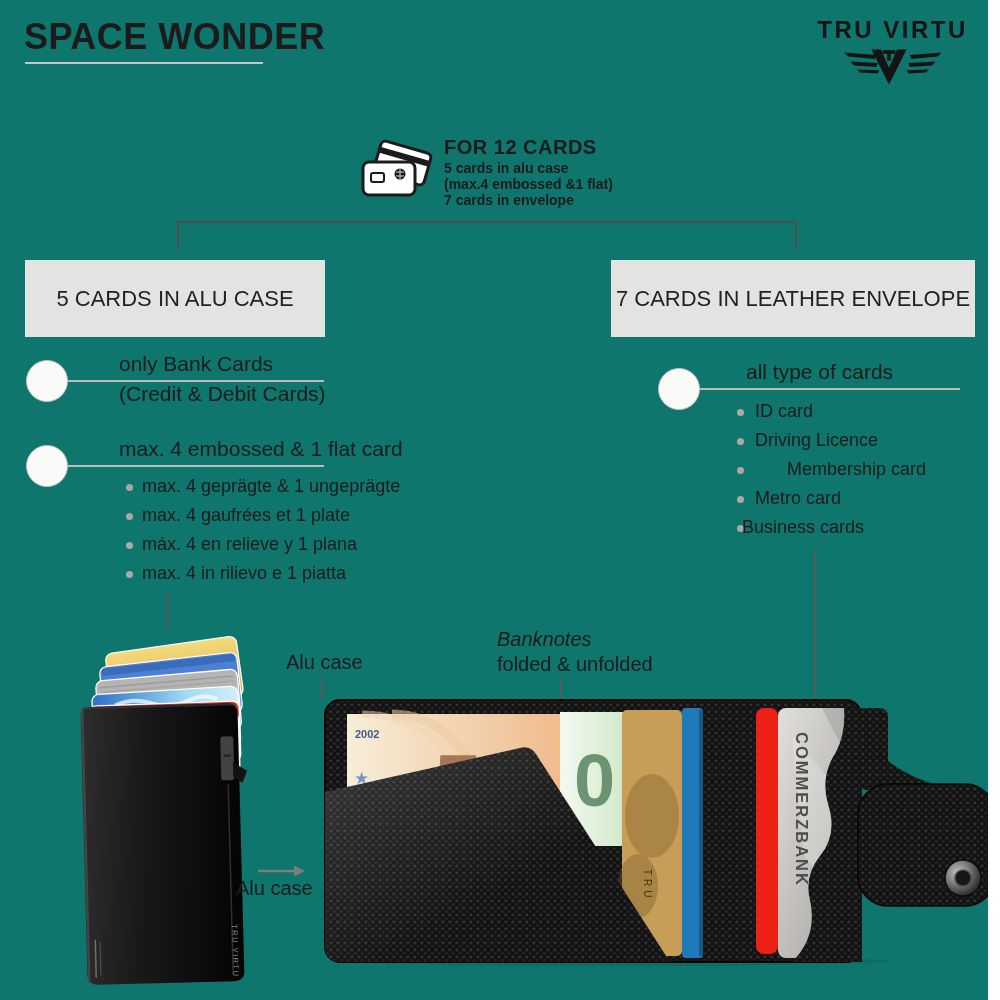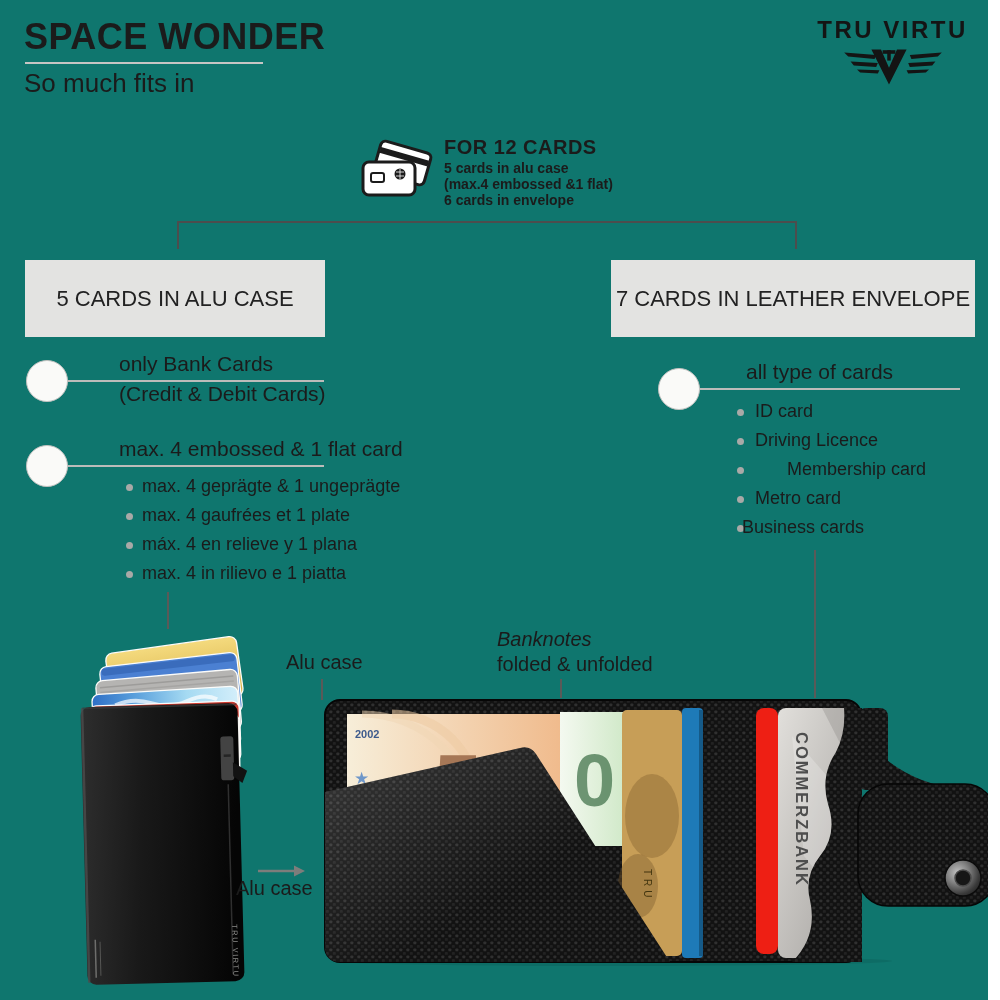--- a/index.html
+++ b/index.html
@@ -43,7 +43,6 @@
 
   <div class="abs title">SPACE WONDER</div>
   <div class="abs title-rule"></div>
-  <div class="abs subtitle">So much fits in</div>
 
   <div class="abs brand">
     <div class="brand-name">TRU VIRTU</div>

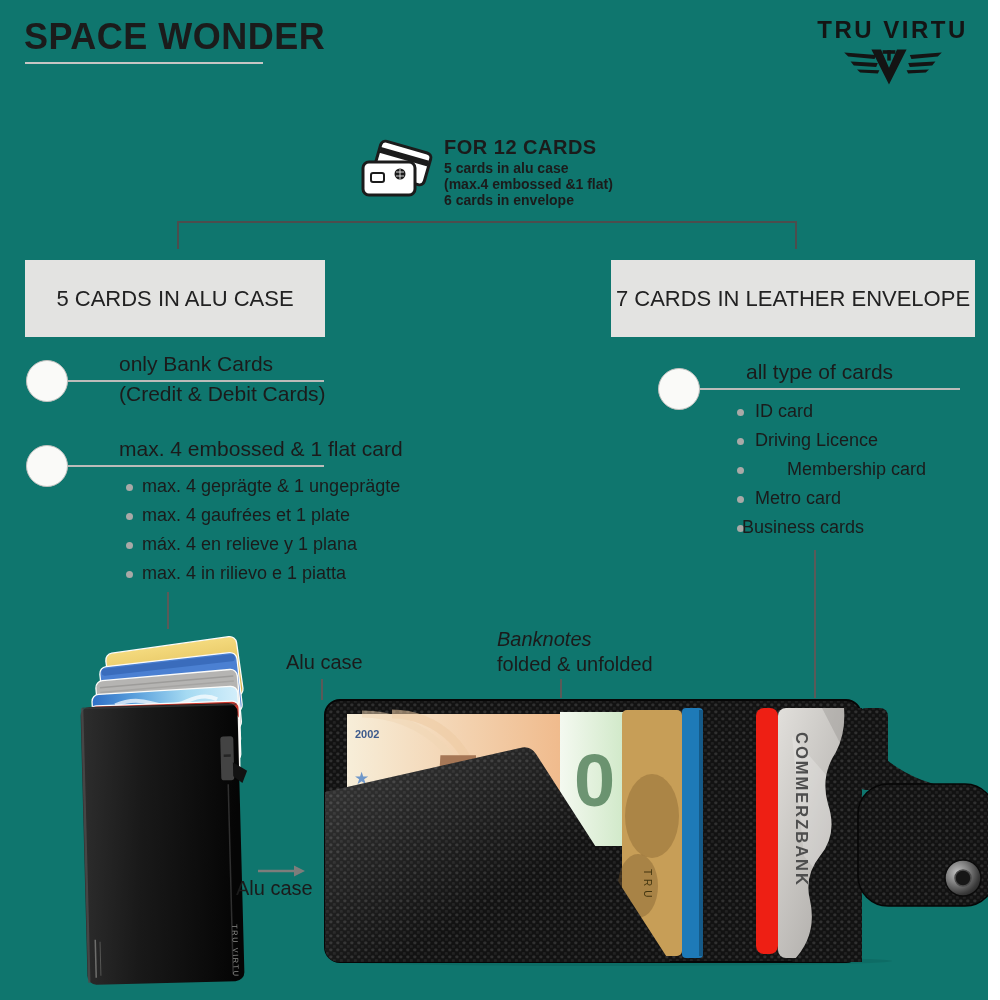--- a/index.html
+++ b/index.html
@@ -83,7 +83,7 @@
   <div class="abs cap-lines">
     <div>5 cards in alu case</div>
     <div>(max.4 embossed &amp;1 flat)</div>
-    <div>6 cards in envelope</div>
+    <div>7 cards in envelope</div>
   </div>
 
   <div class="abs bracket"></div>

